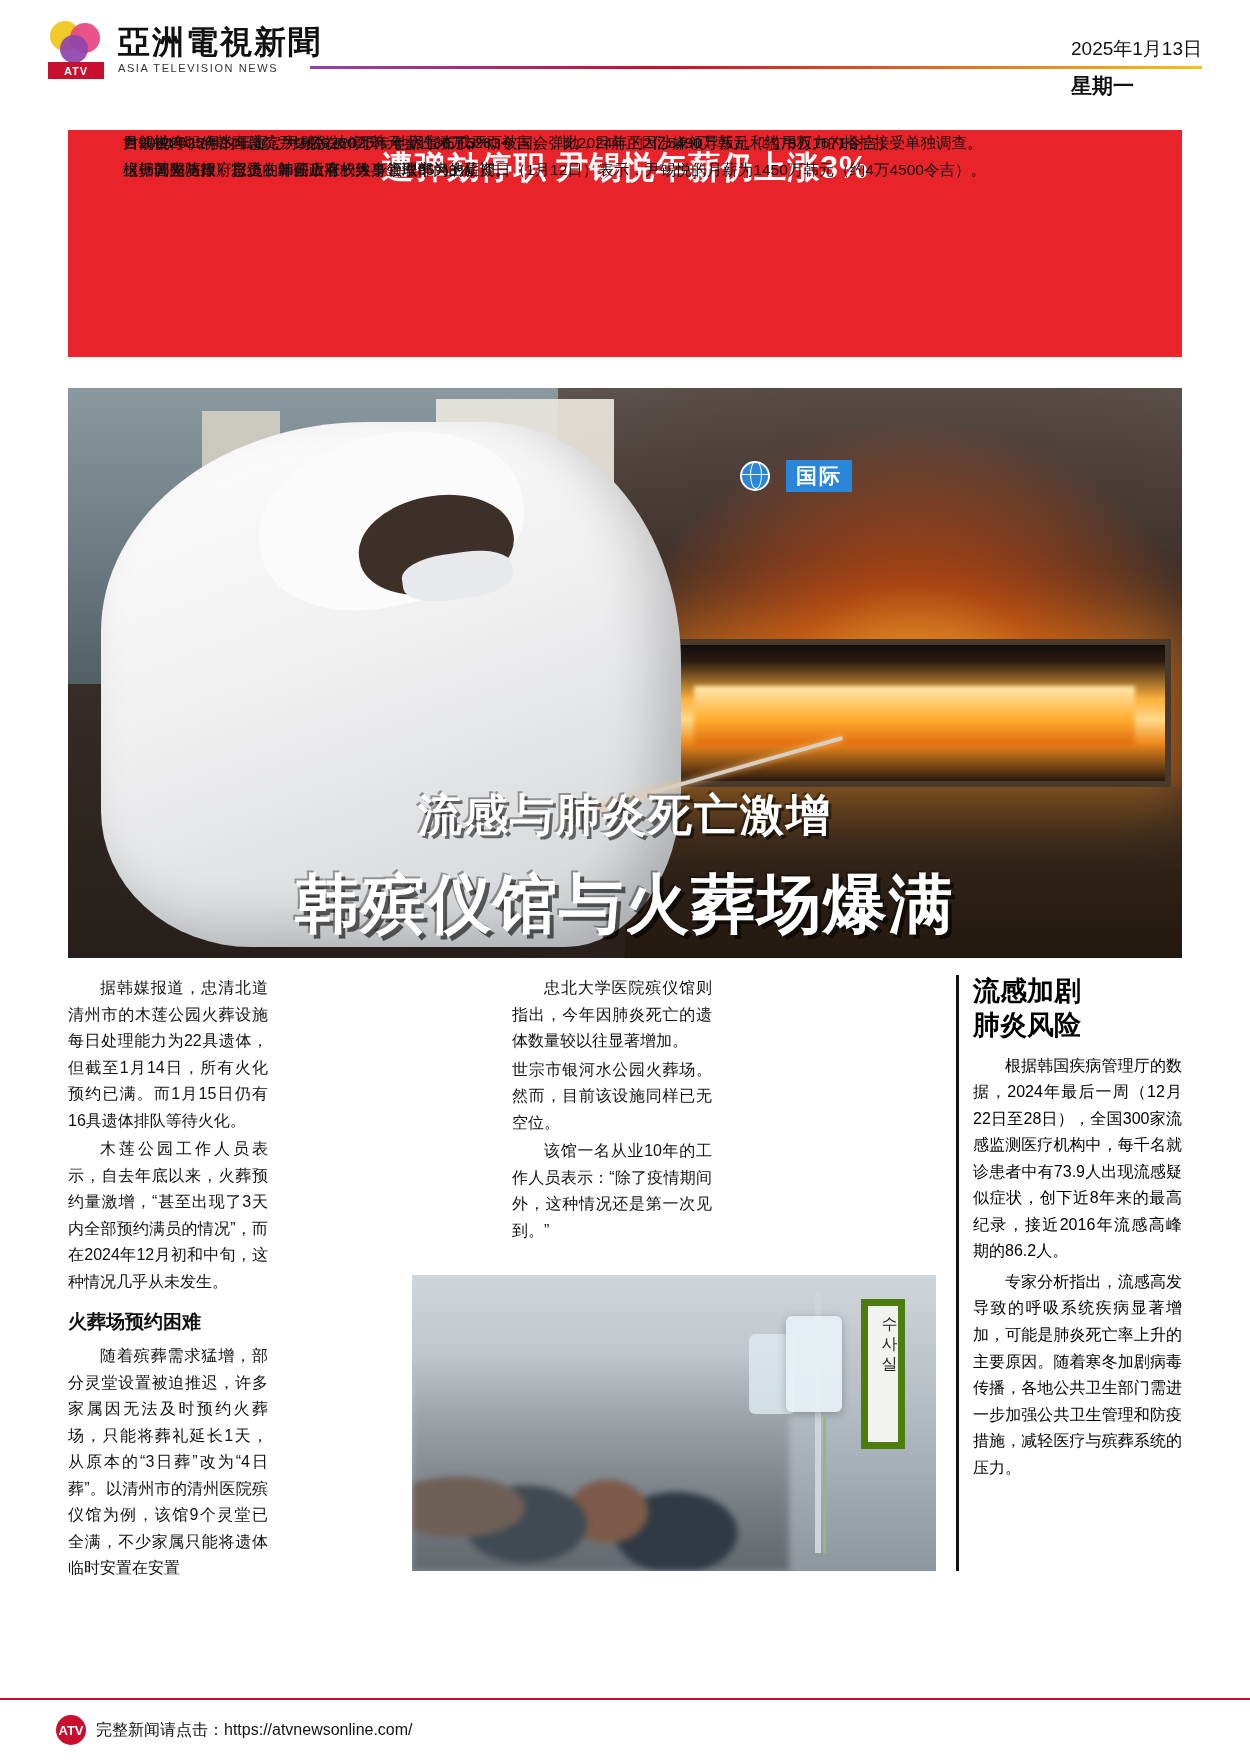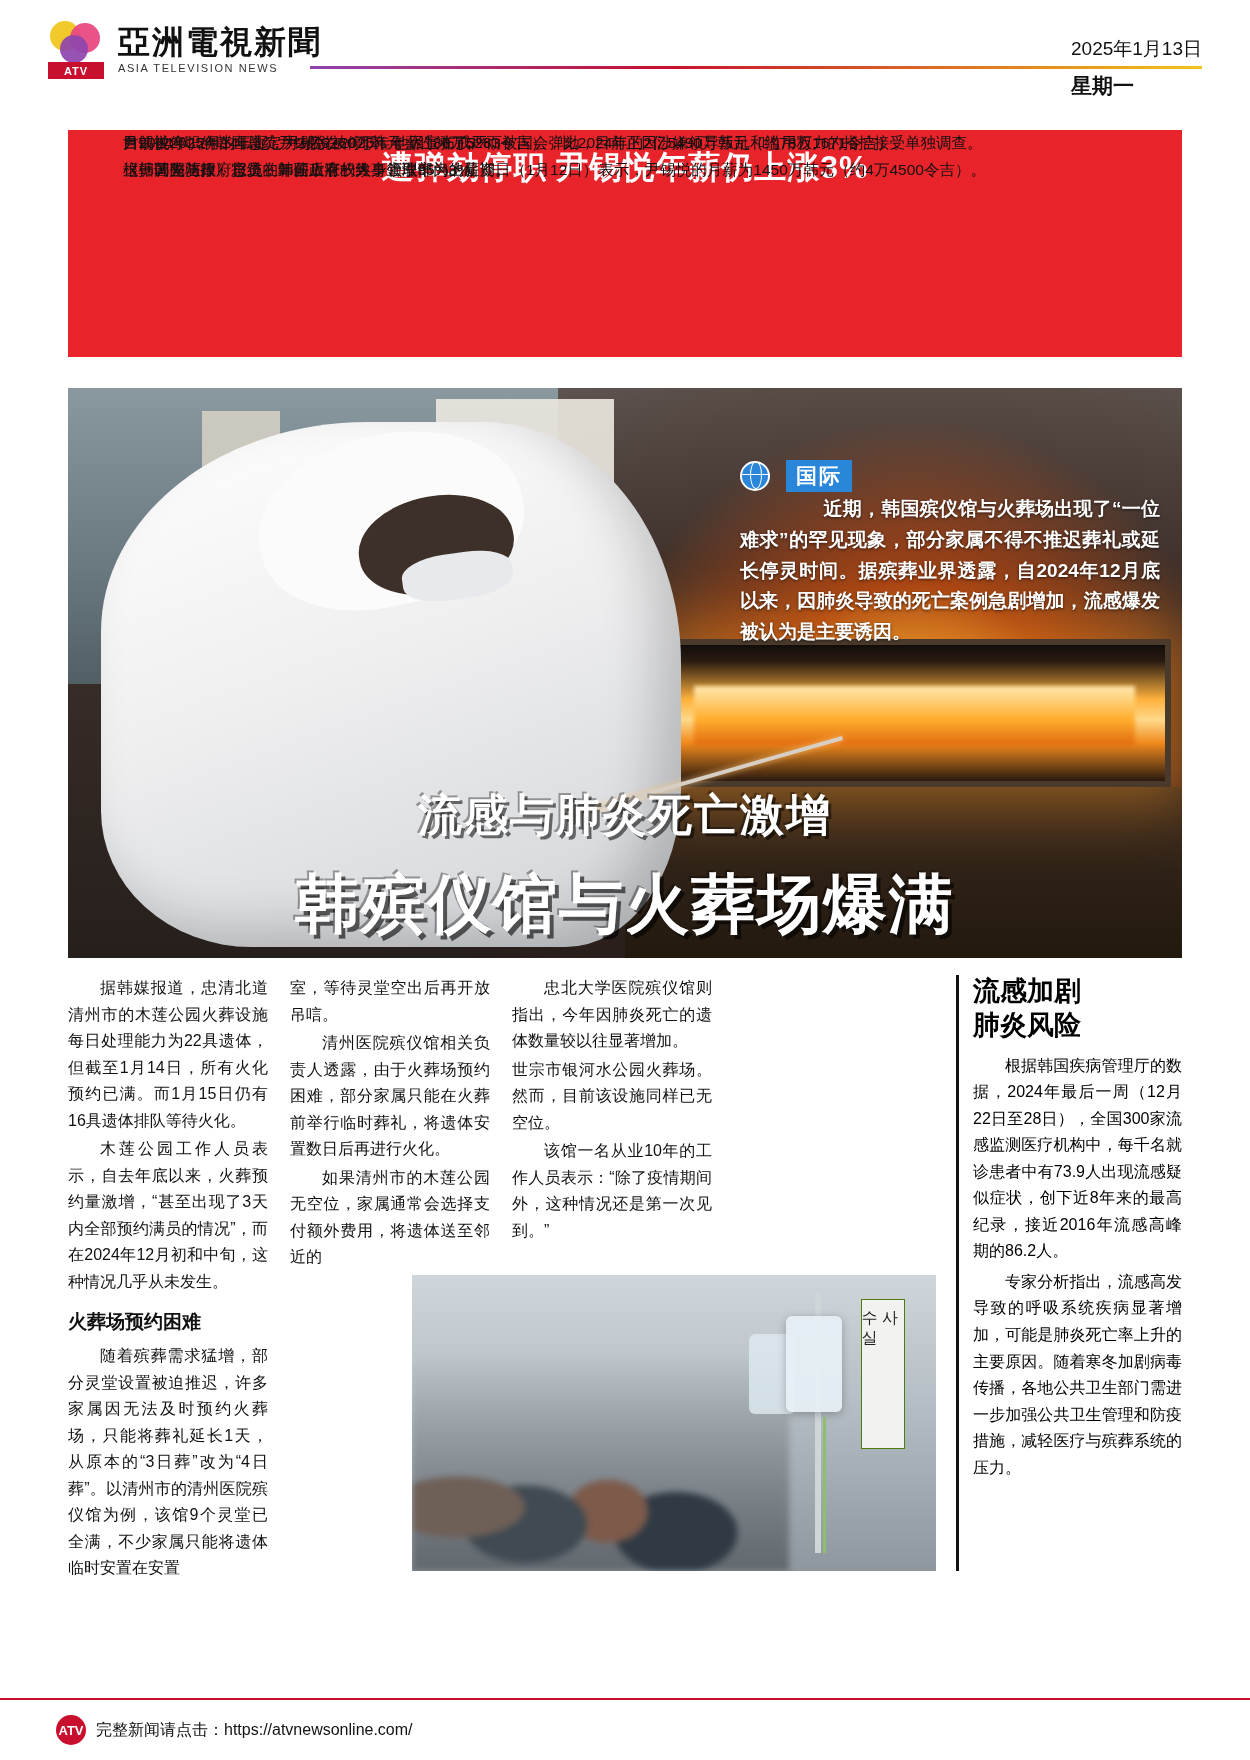--- a/index.html
+++ b/index.html
@@ -319,9 +319,6 @@
       <span class="globe"></span>
       <span class="intl-tag">国际</span>
     </div>
-    <div class="intl-text">
-      <span class="first">近期，韩国殡仪馆与火葬场出现了“一位难求”的罕见现象，部分家属不得不推迟葬礼或延长停灵时间。据殡葬业界透露，自2024年12月底以来，因肺炎导致的死亡案例急剧增加，流感爆发被认为是主要诱因。</span>
-    </div>
   </div>
 
   <div class="hero-head">

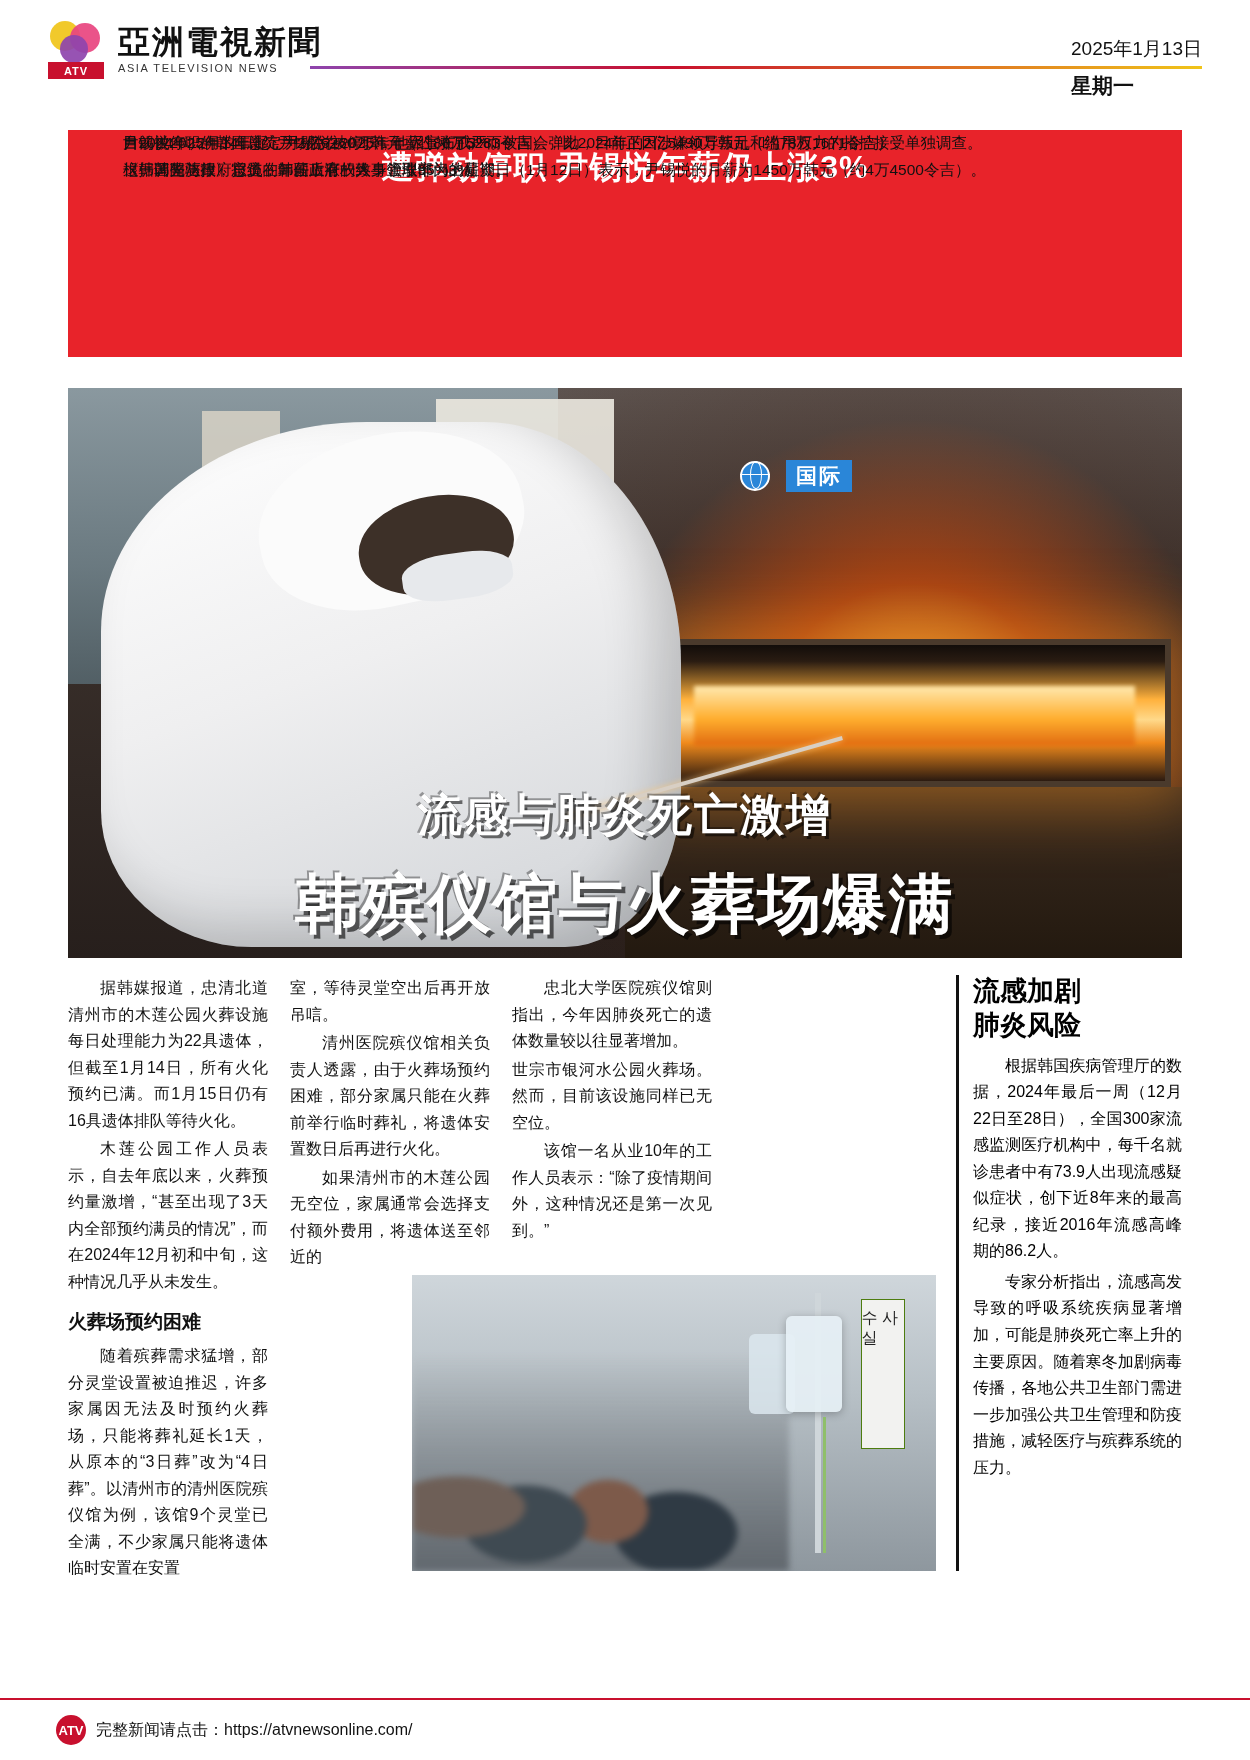--- a/index.html
+++ b/index.html
@@ -335,11 +335,6 @@
       <p>随着殡葬需求猛增，部分灵堂设置被迫推迟，许多家属因无法及时预约火葬场，只能将葬礼延长1天，从原本的“3日葬”改为“4日葬”。以清州市的清州医院殡仪馆为例，该馆9个灵堂已全满，不少家属只能将遗体临时安置在安置</p>
     </div>
 
-    <div class="col c2">
-      <p style="text-indent:0">室，等待灵堂空出后再开放吊唁。</p>
-      <p>清州医院殡仪馆相关负责人透露，由于火葬场预约困难，部分家属只能在火葬前举行临时葬礼，将遗体安置数日后再进行火化。</p>
-      <p>如果清州市的木莲公园无空位，家属通常会选择支付额外费用，将遗体送至邻近的</p>
-    </div>
 
     <div class="col c3">
       <p>忠北大学医院殡仪馆则指出，今年因肺炎死亡的遗体数量较以往显著增加。</p>

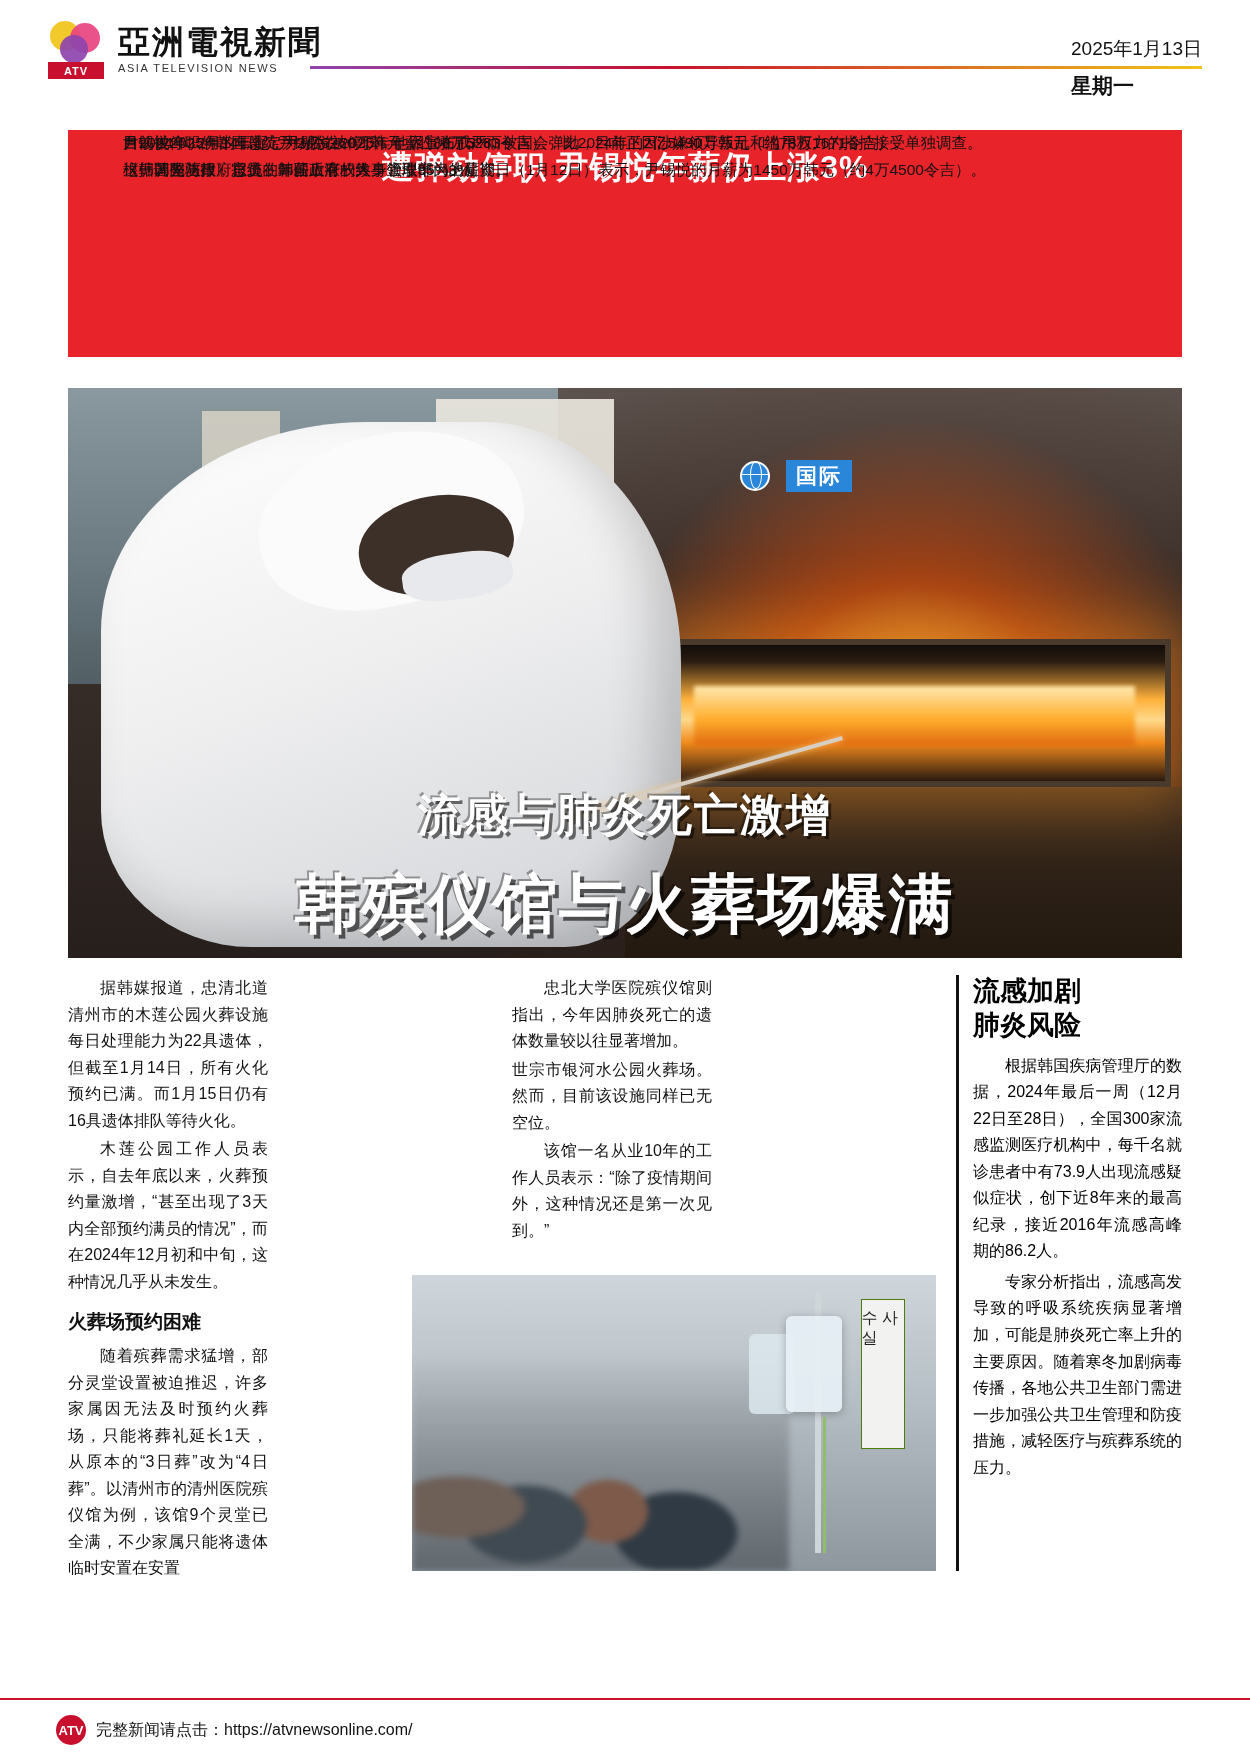--- a/index.html
+++ b/index.html
@@ -229,8 +229,8 @@
   }
   .photo2 .signboard {
     position: absolute; right: 6%; top: 8%; width: 44px; height: 150px;
-    background: #f2f2f0; border: 1px solid #4d7c0f;
-    color: #222; font-size: 16px; text-align: left; padding-top: 8px; line-height: 1.25;
+    background: #f2f2f0; border: 7px solid #4d7c0f;
+    color: #222; font-size: 16px; text-align: right; padding-top: 8px; line-height: 1.25;
   }
   .photo2 .tube {
     position: absolute; right: 21%; top: 48%; width: 3px; height: 46%;

